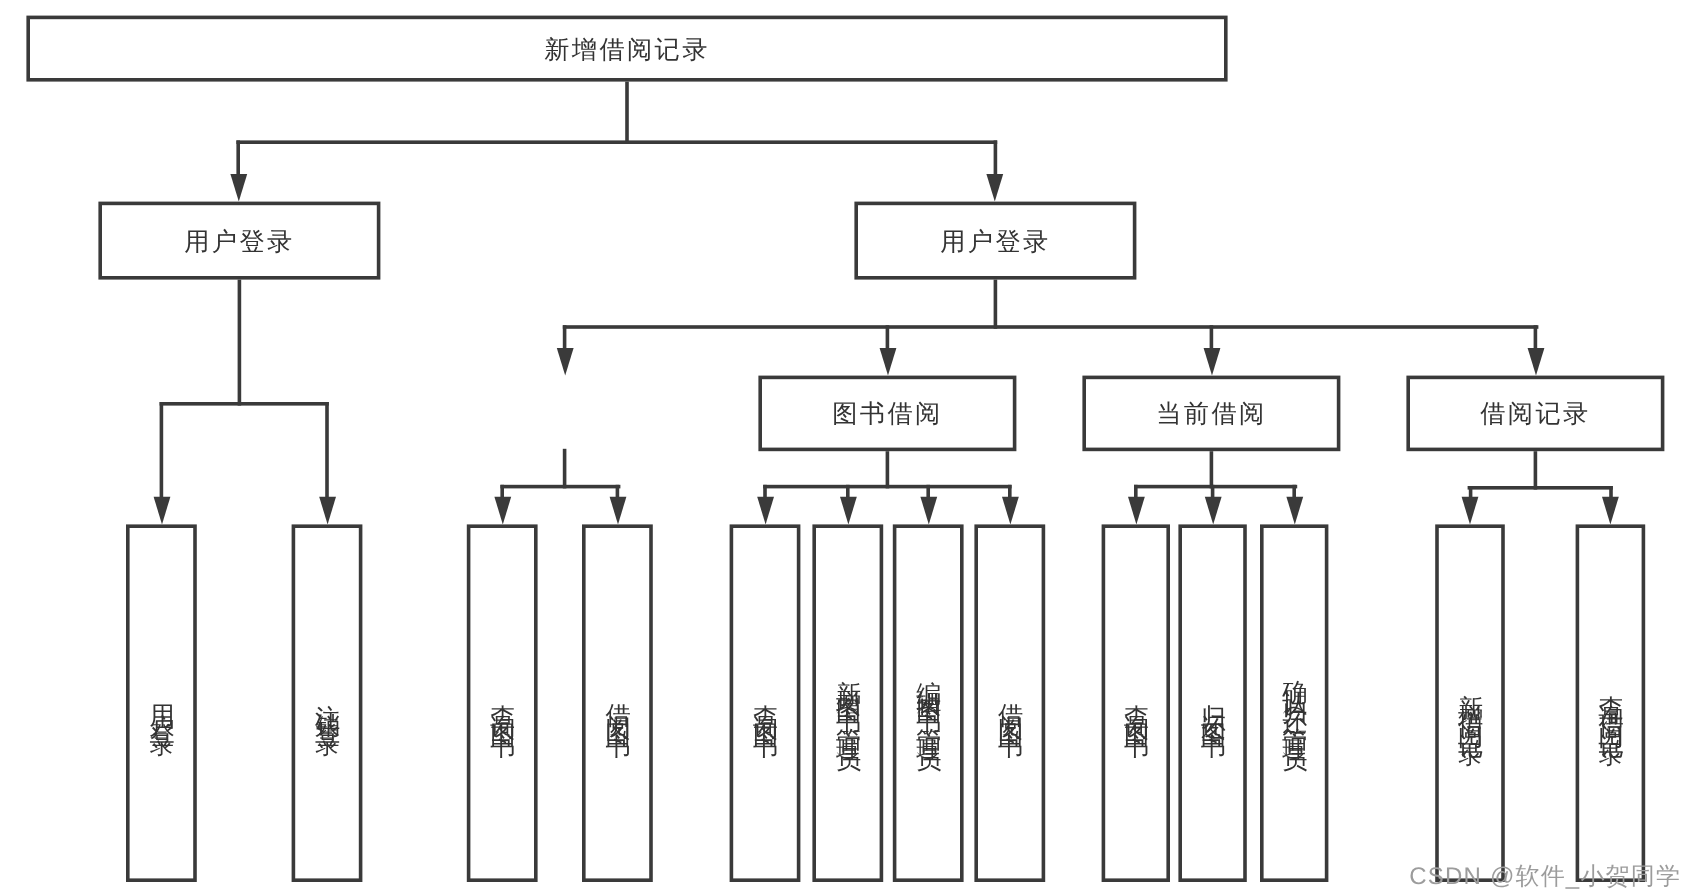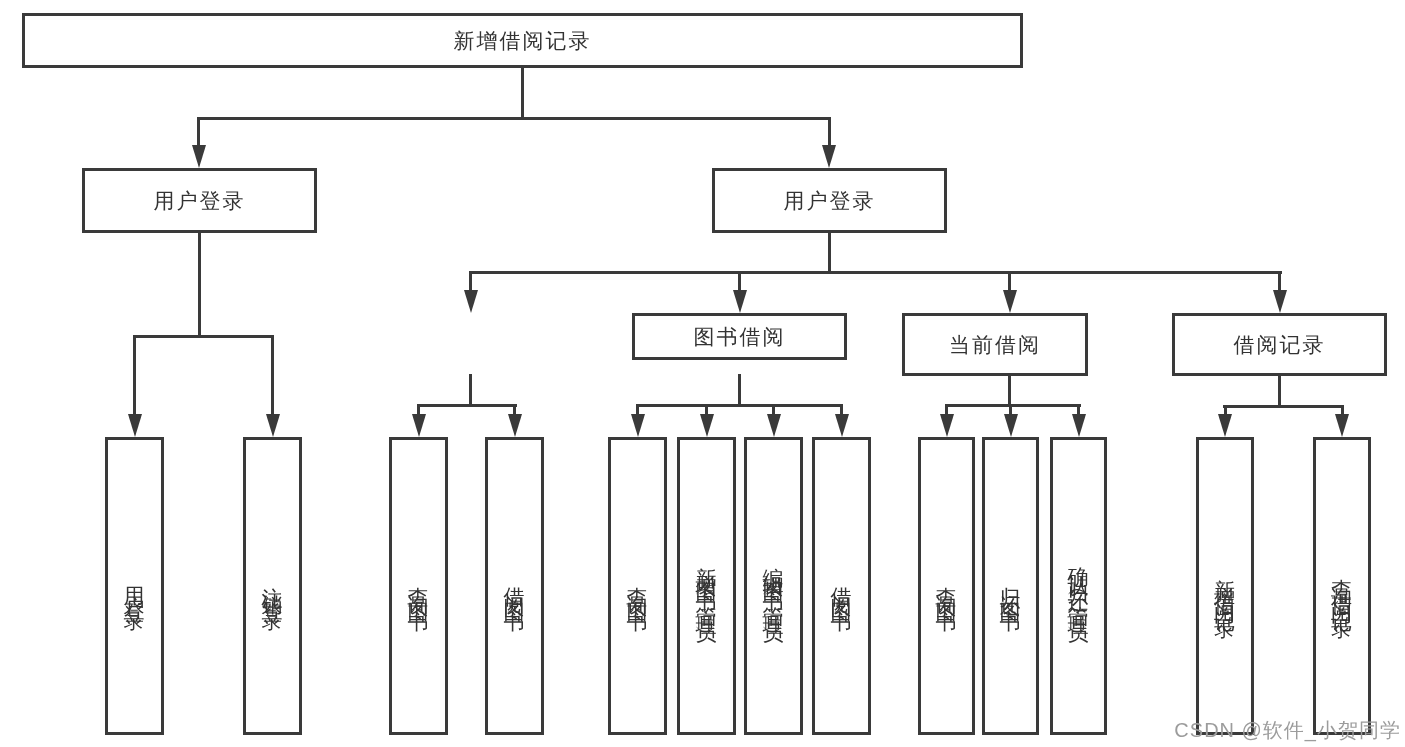--- a/index.html
+++ b/index.html
@@ -104,7 +104,7 @@
     <span>用户登录</span>
   </div>
 
-  <div class="node" style="left:632px;top:313px;width:215px;height:47px">
+  <div class="node" style="left:632px;top:313px;width:215px;height:63px">
     <span>图书借阅</span>
   </div>
   <div class="node" style="left:902px;top:313px;width:186px;height:63px">

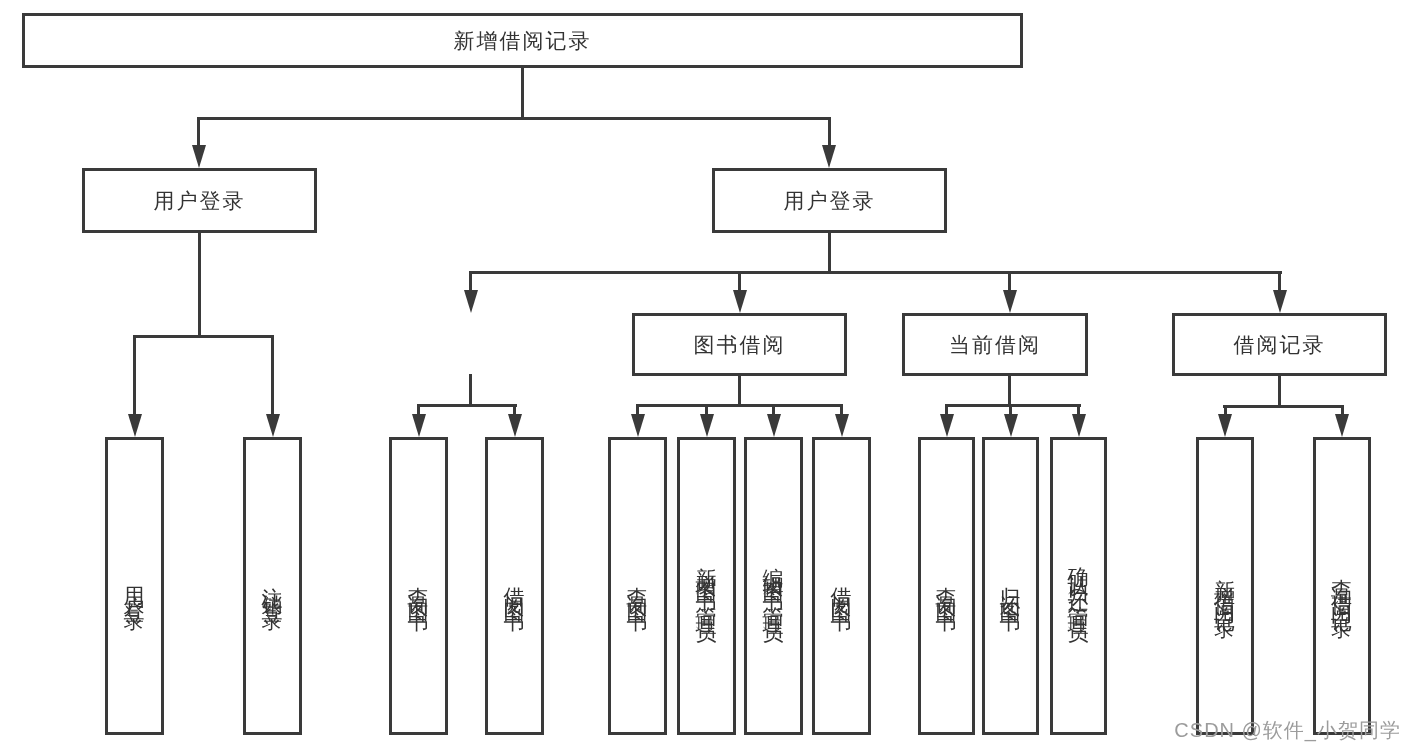--- a/index.html
+++ b/index.html
@@ -107,7 +107,7 @@
   <div class="node" style="left:632px;top:313px;width:215px;height:63px">
     <span>图书借阅</span>
   </div>
-  <div class="node" style="left:902px;top:313px;width:186px;height:63px">
+  <div class="node" style="left:902px;top:313px;width:215px;height:63px">
     <span>当前借阅</span>
   </div>
   <div class="node" style="left:1172px;top:313px;width:215px;height:63px">

